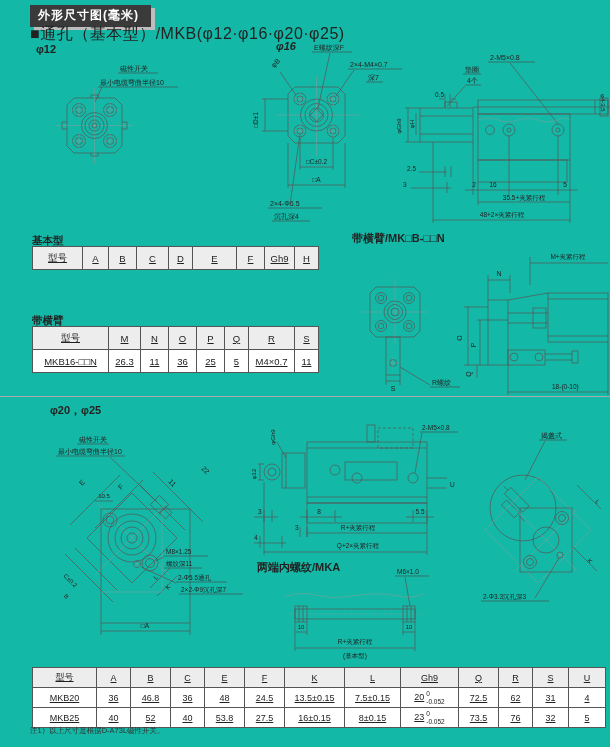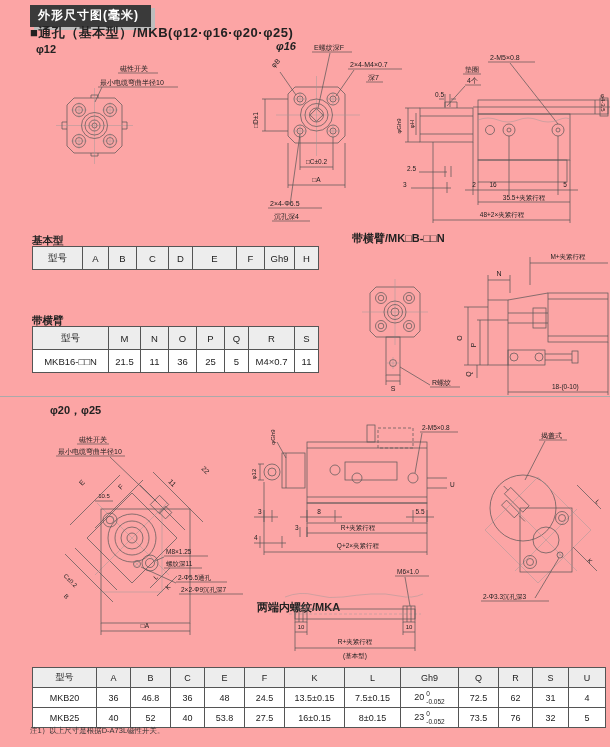--- a/index.html
+++ b/index.html
@@ -3,7 +3,7 @@
 <meta charset="utf-8">
 <style>
   html,body{margin:0;padding:0;background:#fff;}
-  #page{position:relative;width:610px;height:747px;background:#fca5a5;overflow:hidden;
+  #page{position:relative;width:610px;height:747px;background:#14b8a6;overflow:hidden;
         font-family:"Liberation Sans","DejaVu Sans",sans-serif;color:#222;}
   .lbl{position:absolute;white-space:nowrap;}
   .hdrbar{position:absolute;left:30px;top:5px;background:#3a3a3a;color:#fff;

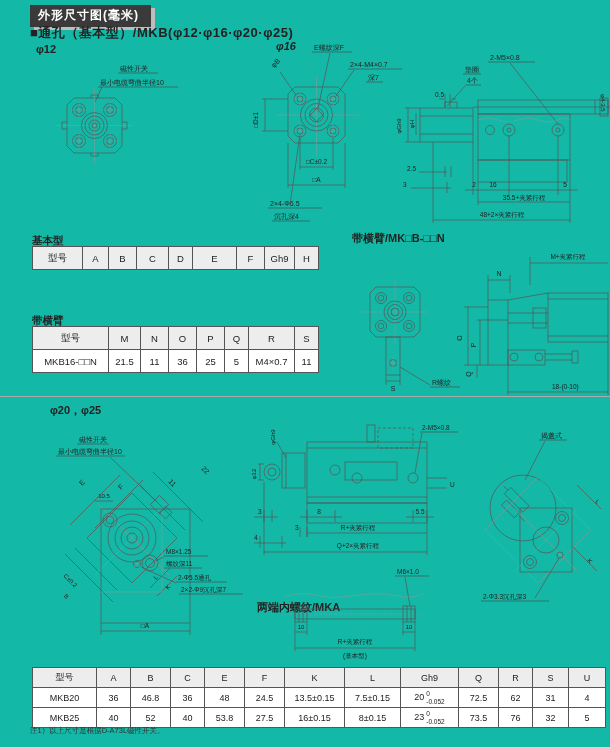--- a/index.html
+++ b/index.html
@@ -9,7 +9,7 @@
   .hdrbar{position:absolute;left:30px;top:5px;background:#3a3a3a;color:#fff;
           font-size:12px;font-weight:bold;padding:2px 12px 3px 8px;letter-spacing:1px;
           box-shadow:4px 3px 0 #bdbdbd;}
-  .sect{font-size:13px;font-weight:bold;letter-spacing:.5px;}
+  .sect{font-size:16px;font-weight:normal;letter-spacing:.5px;}
   .sub{font-size:11px;font-weight:bold;}
   .small-title{font-size:10.5px;font-weight:bold;}
   .note{font-size:7.5px;color:#333;}

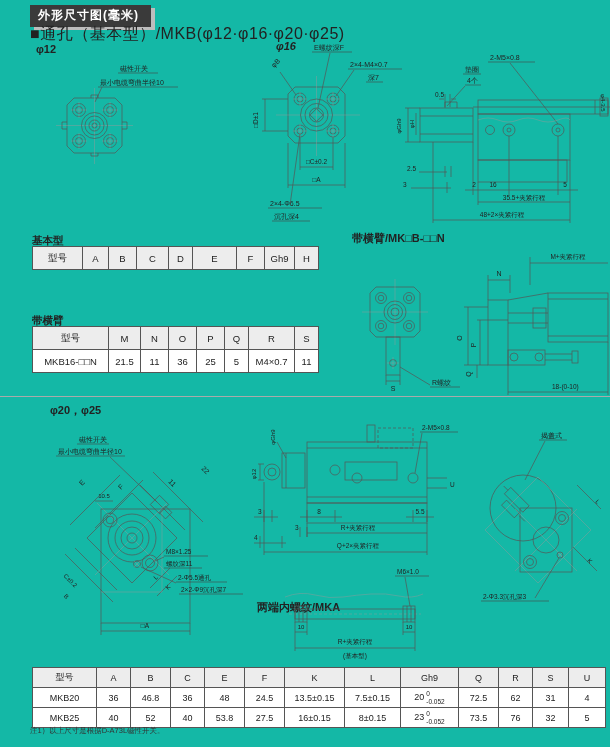--- a/index.html
+++ b/index.html
@@ -22,7 +22,7 @@
   svg text{fill:#222;font-size:7px;stroke:none;font-family:"Liberation Sans","DejaVu Sans",sans-serif;}
   svg text.t6{font-size:6px;}
   svg text.t65{font-size:6.5px;}
-  table{border-collapse:collapse;table-layout:fixed;position:absolute;background:#fff;}
+  table{border-collapse:collapse;table-layout:fixed;position:absolute;background:#fff;text-decoration:underline;}
   th,td{border:1px solid #555;text-align:center;font-size:9.5px;padding:2px 1px;
         overflow:hidden;white-space:nowrap;color:#222;}
   th{background:#ededed;font-weight:normal;height:18px;}

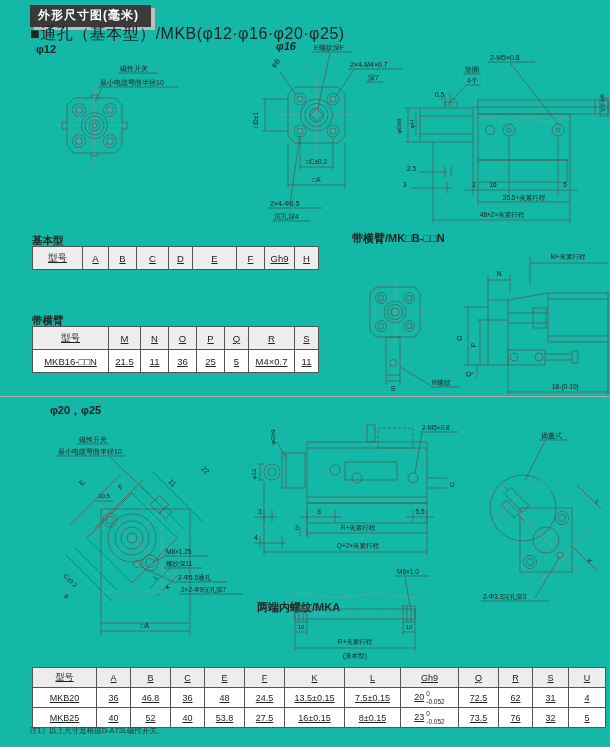--- a/index.html
+++ b/index.html
@@ -263,7 +263,7 @@
       <tbody>
         <tr>
           <td>MKB16-□□N</td>
-          <td>21.5</td>
+          <td>26.3</td>
           <td>11</td>
           <td>36</td>
           <td>25</td>

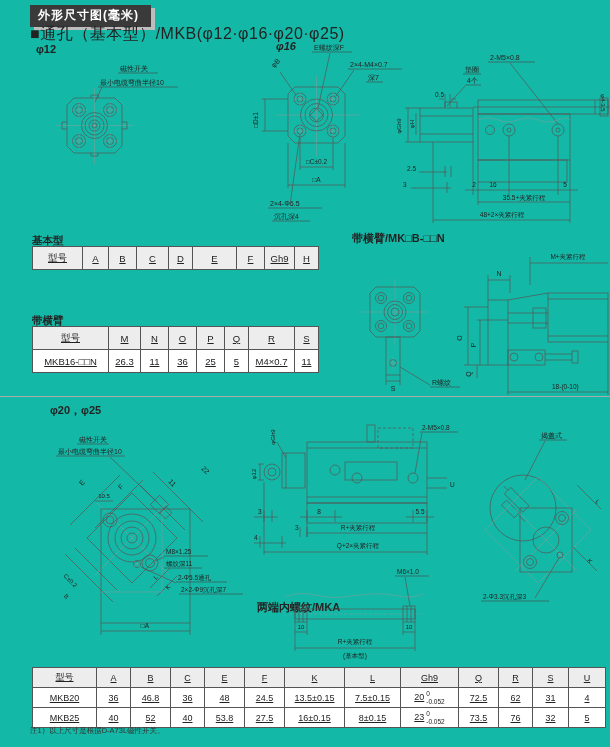--- a/index.html
+++ b/index.html
@@ -493,7 +493,7 @@
     <line x1="80" y1="173" x2="104" y2="133"></line>
   </svg>
 
-  <div class="lbl sub" style="left:257px;top:560px;margin-top:40px;">两端内螺纹/MKA</div>
+  <div class="lbl sub" style="left:257px;top:560px;">两端内螺纹/MKA</div>
   <svg style="left:255px;top:558px;" width="205" height="112" viewBox="0 0 205 112">
     <text x="142" y="16" class="t65">M6×1.0</text>
     <line class="ul" x1="140" y1="18" x2="174" y2="18"></line>

